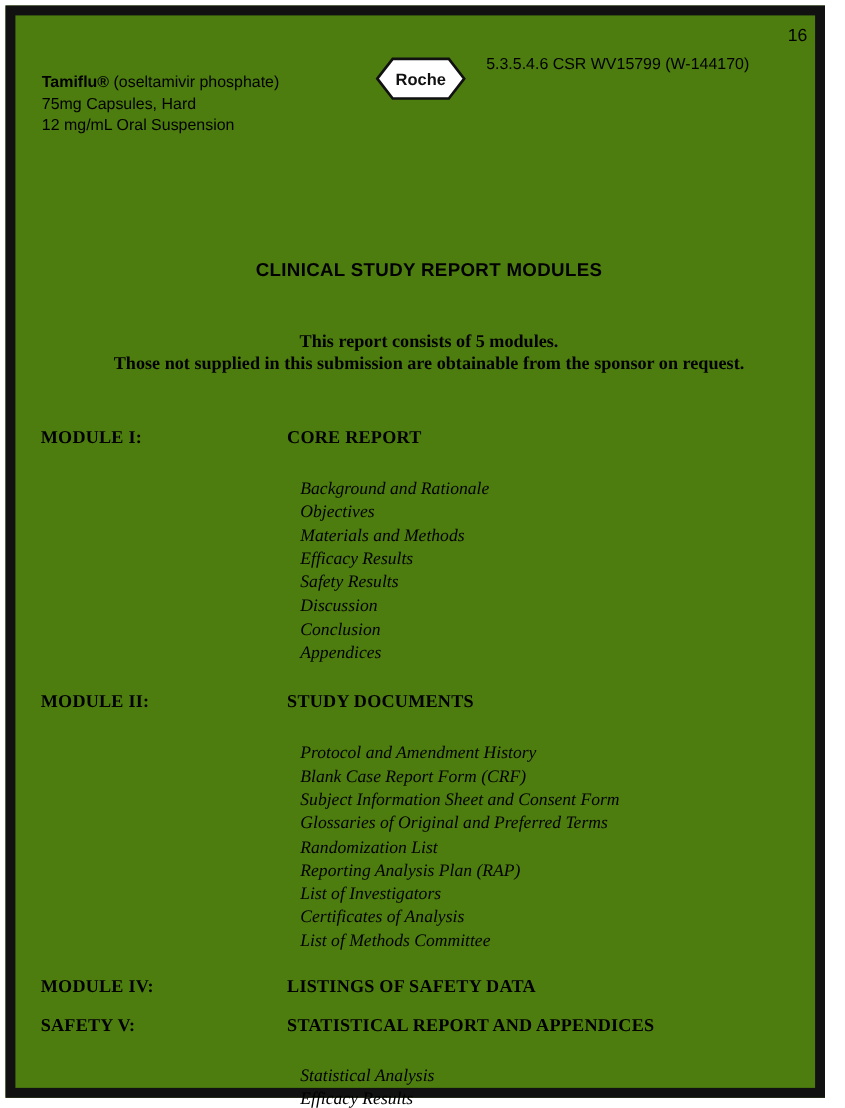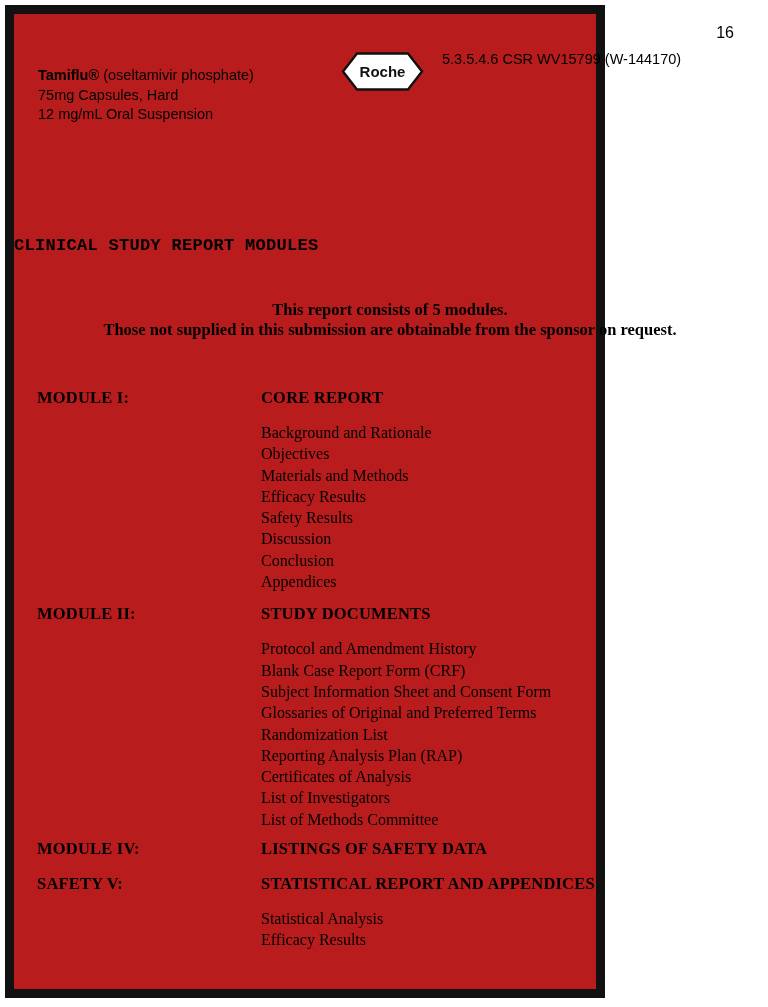--- a/index.html
+++ b/index.html
@@ -29,11 +29,11 @@
     position: absolute;
     left: 5px;
     top: 5px;
-    width: 600px;
+    width: 745px;
     height: 993px;
     border: 9px solid #111111;
     box-sizing: border-box;
-    background: #b91c1c;
+    background: #4d7c0f;
   }
   #page-inner {
     position: absolute;

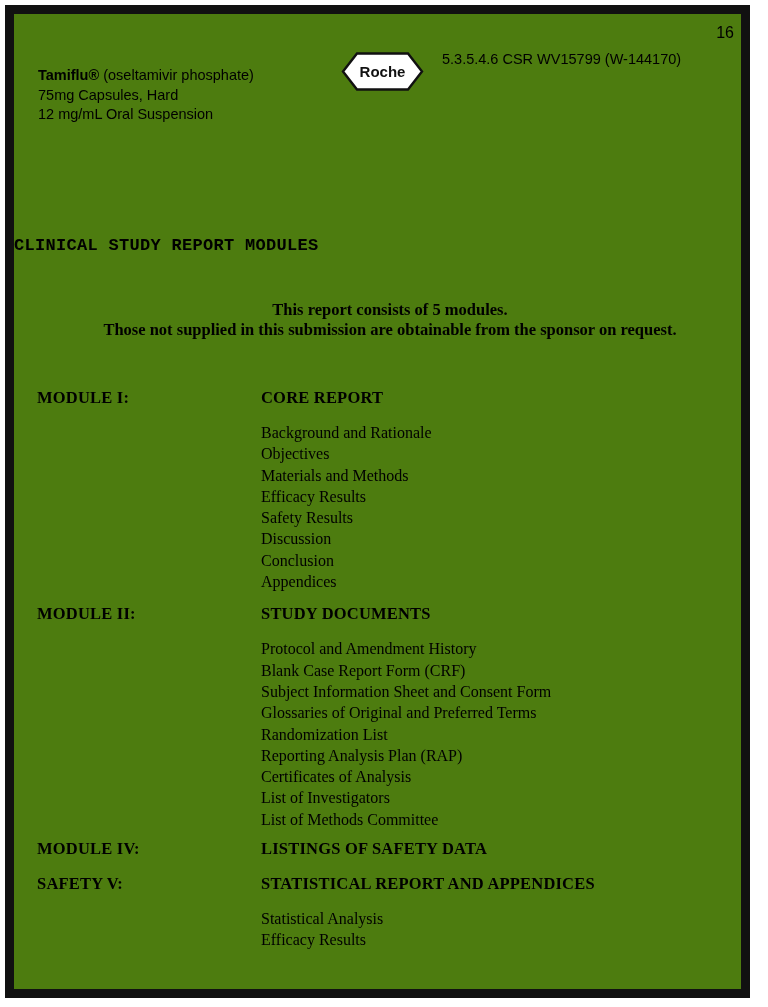--- a/index.html
+++ b/index.html
@@ -121,7 +121,8 @@
     left: 0;
     top: 222px;
     width: 752px;
-    font-family: Liberation Mono, monospace;
+    text-align: center;
+    font-family: Liberation Sans, sans-serif;
     font-size: 17px;
     font-weight: bold;
     letter-spacing: 0.3px;

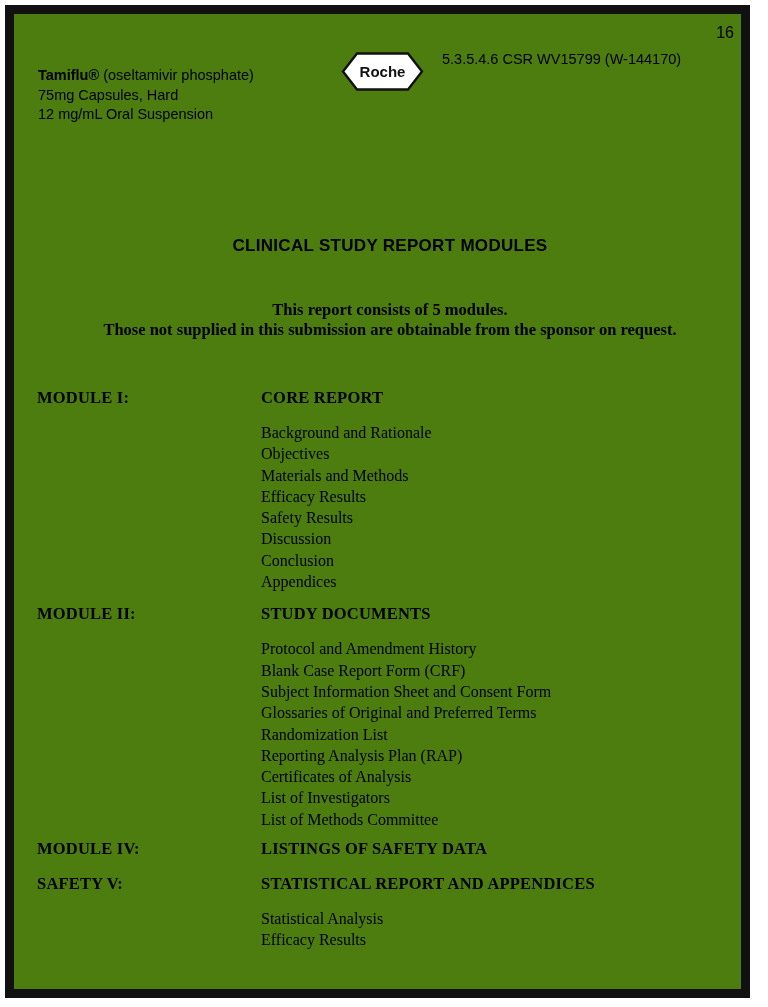--- a/index.html
+++ b/index.html
@@ -188,10 +188,11 @@
     white-space: nowrap;
   }
   .module-items {
-    margin: 0;
+    margin: 12px;
     padding: 0;
     list-style: none;
     padding-top: 8px;
+    font-style: italic;
   }
   .module-items li {
     margin-left: 247px;

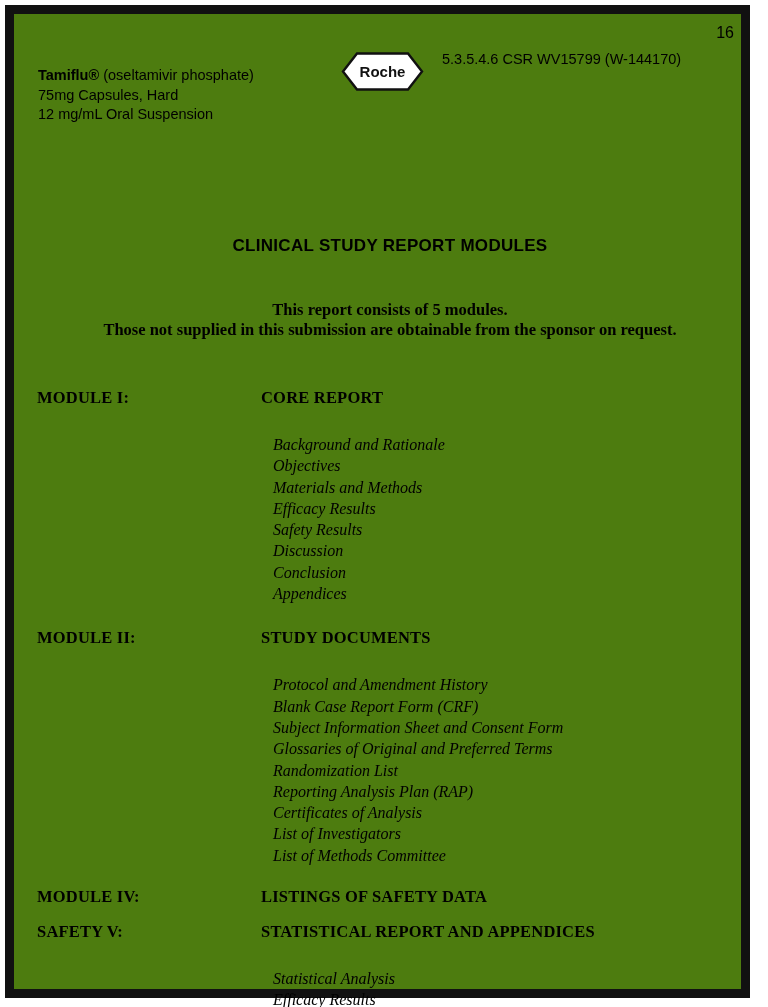--- a/index.html
+++ b/index.html
@@ -275,8 +275,8 @@
             <li>Glossaries of Original and Preferred Terms</li>
             <li>Randomization List</li>
             <li>Reporting Analysis Plan (RAP)</li>
+            <li>List of Investigators</li>
             <li>Certificates of Analysis</li>
-            <li>List of Investigators</li>
             <li>List of Methods Committee</li>
           </ul>
           <div class="gap-small"></div>

